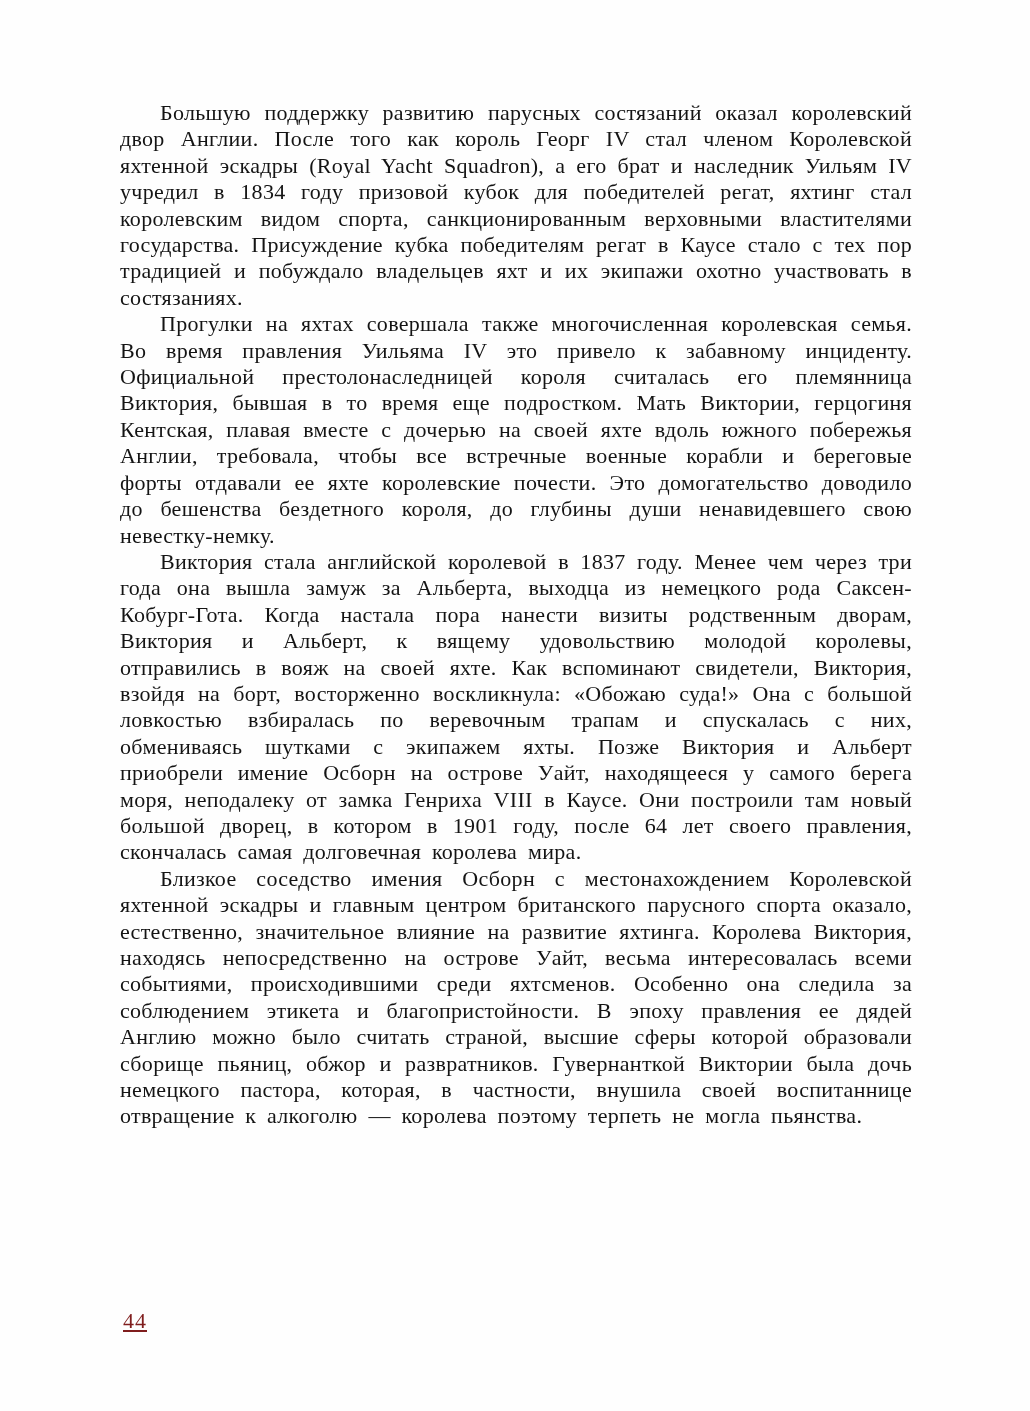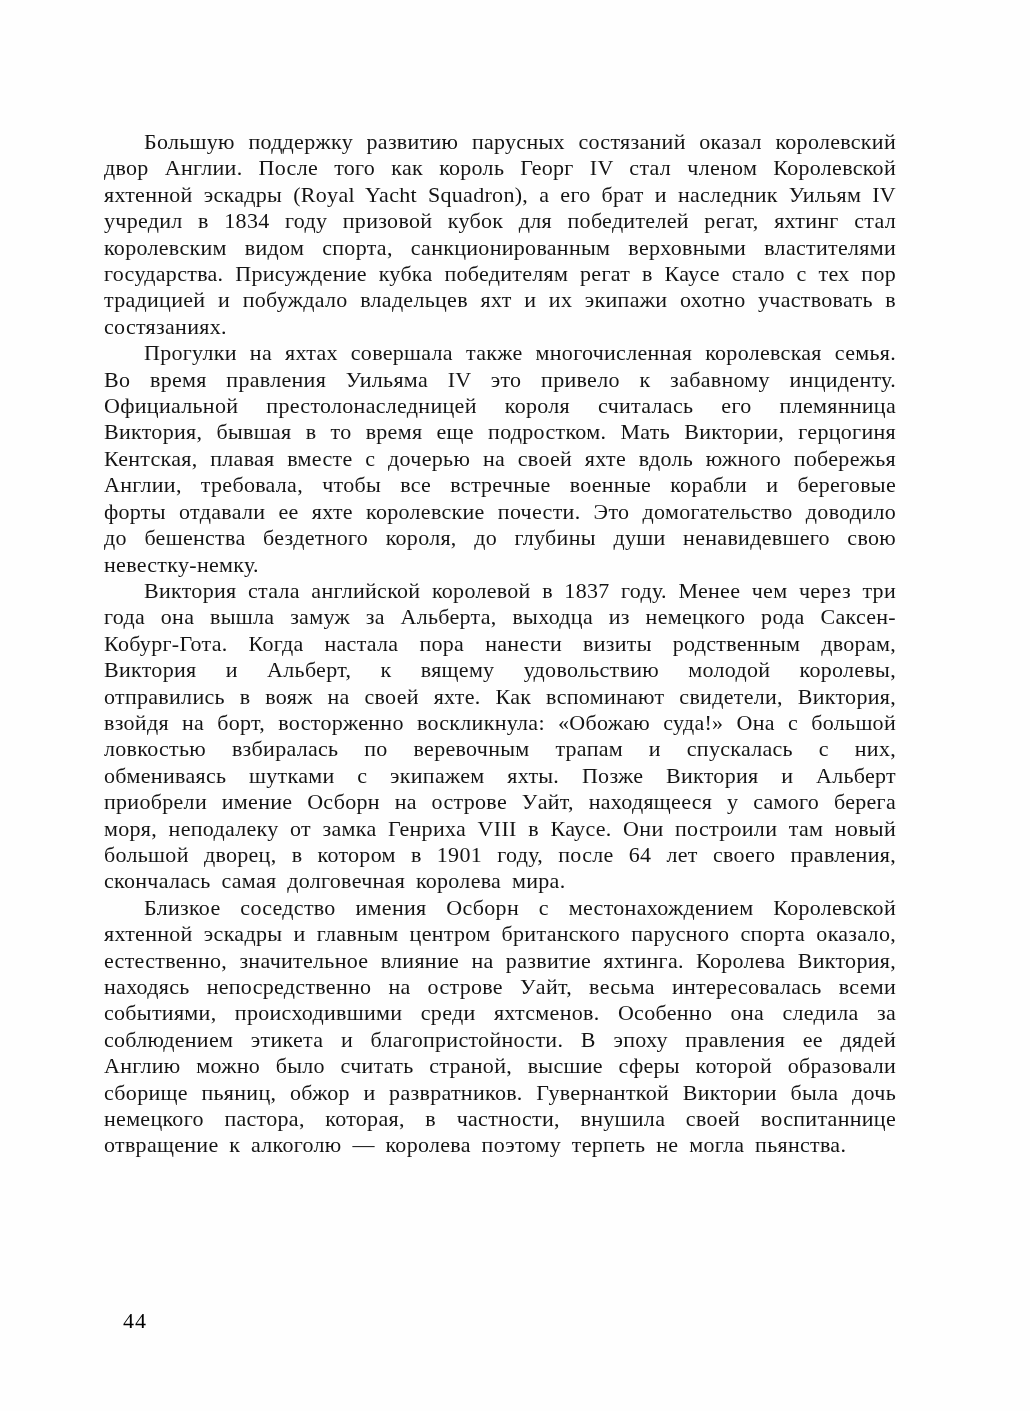--- a/index.html
+++ b/index.html
@@ -18,10 +18,9 @@
   }
   .text-block {
     position: absolute;
-    left: 104px;
+    left: 120px;
     top: 100px;
     width: 792px;
-    margin-top: 29px;
   }
   .para {
     margin: 0;

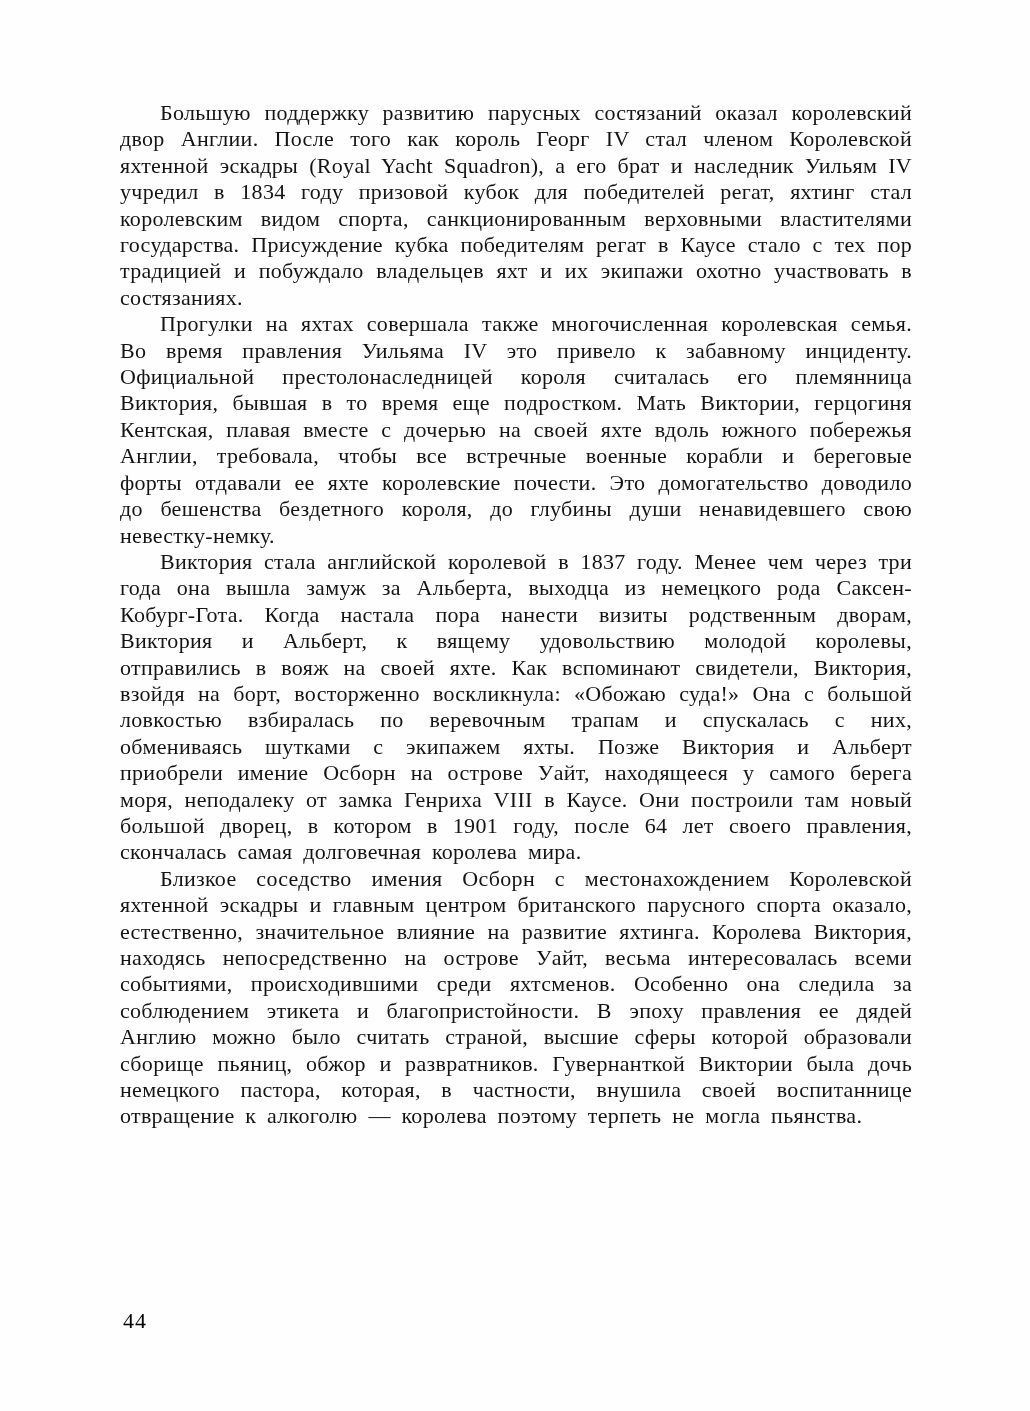--- a/index.html
+++ b/index.html
@@ -38,7 +38,8 @@
     top: 1308px;
     font-size: 22px;
     letter-spacing: 1px;
-    color: #000000;
+    color: #7f1d1d;
+    text-decoration: underline;
   }
 </style>
 </head>

